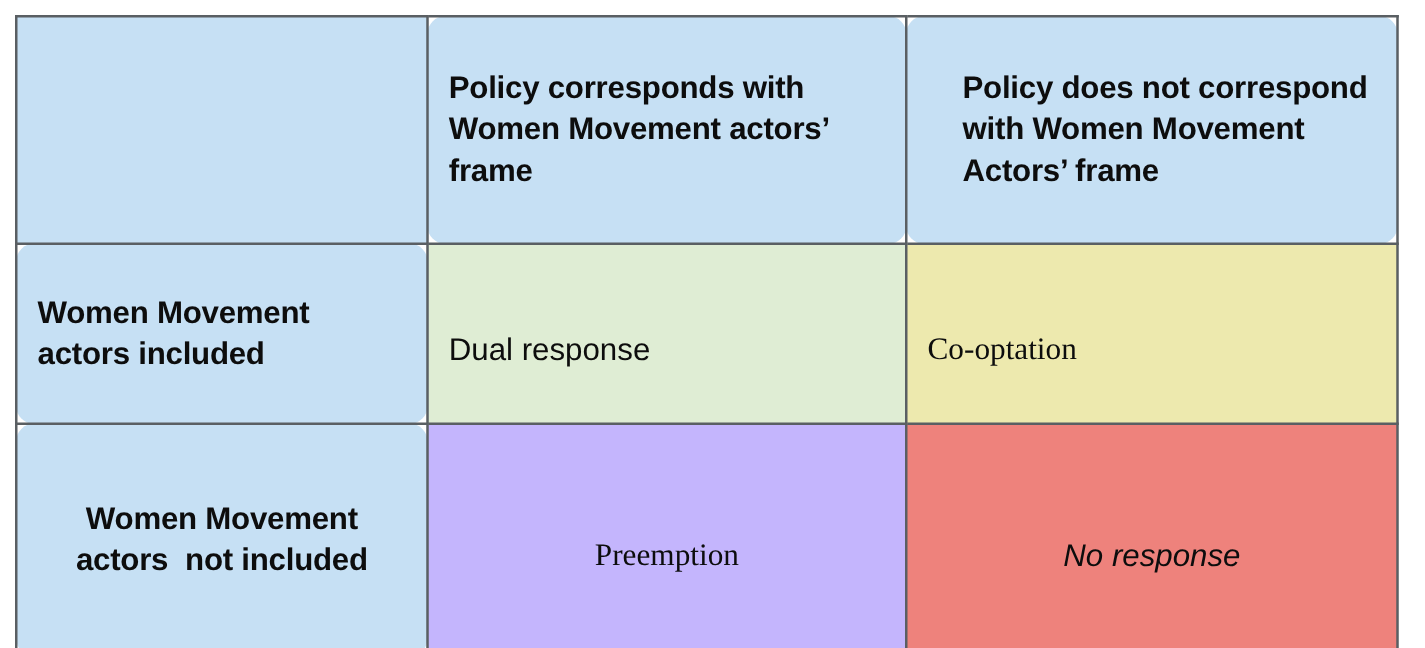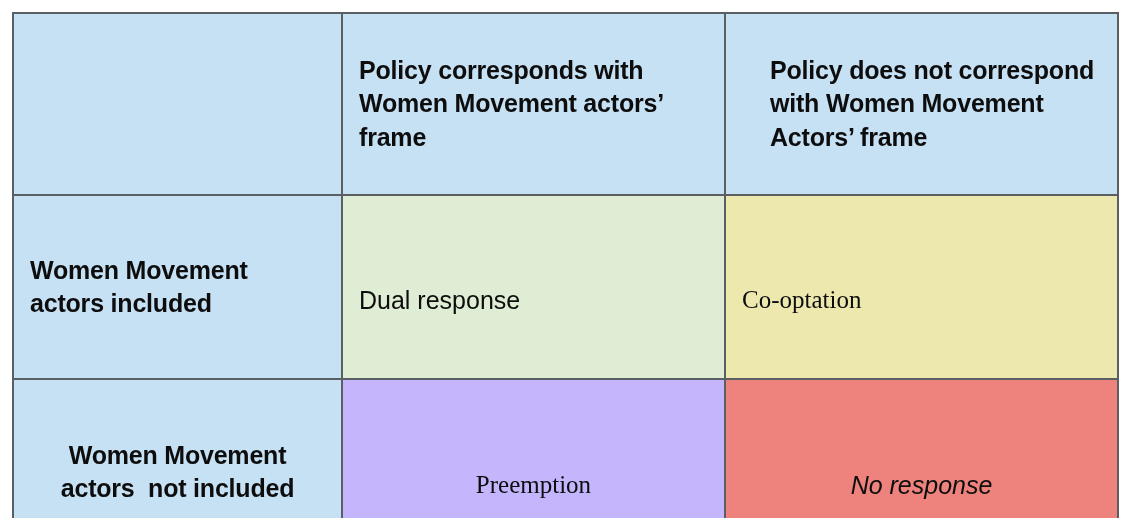--- a/index.html
+++ b/index.html
@@ -48,7 +48,7 @@
   tr.r-two  td { height: 186px; text-align: center; }
 
   
-  .fill-blue   { background: #c6e0f4; }
+  .fill-blue   { background: #c6e0f4; border-radius: 14px; }
   .fill-green  { background: #dfedd4; }
   .fill-yellow { background: #ede9ae; font-family: Liberation Serif, serif; }
   .fill-red    { background: #ee827c; font-style: italic; }

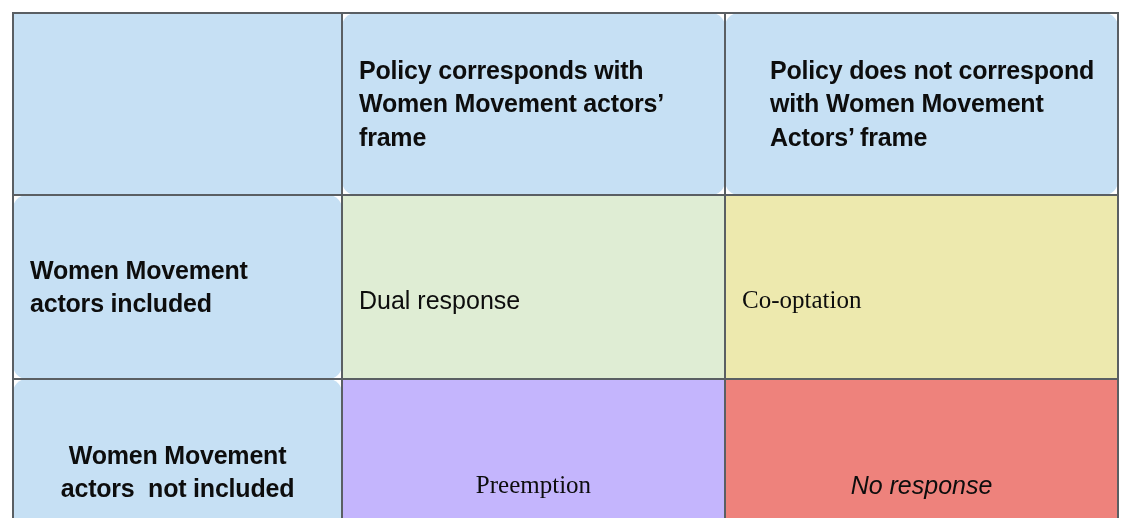--- a/index.html
+++ b/index.html
@@ -44,7 +44,7 @@
 
   
   tr.r-head td { height: 182px; }
-  tr.r-one  td { height: 184px; }
+  tr.r-one  td { height: 144px; }
   tr.r-two  td { height: 186px; text-align: center; }
 
   

